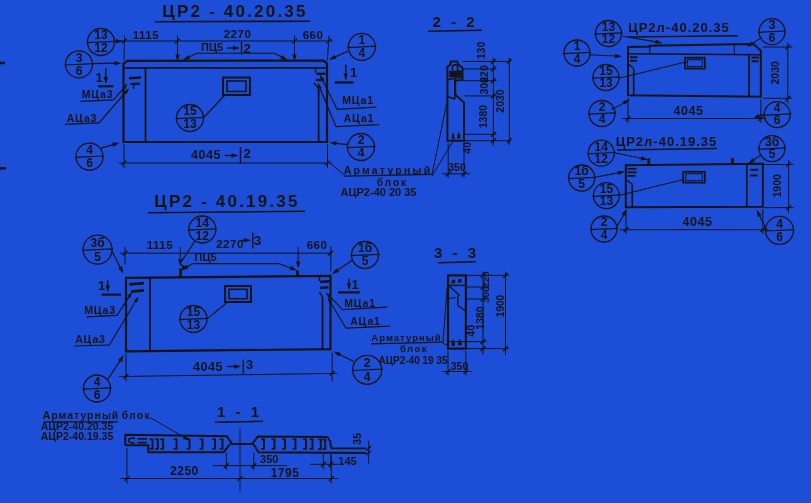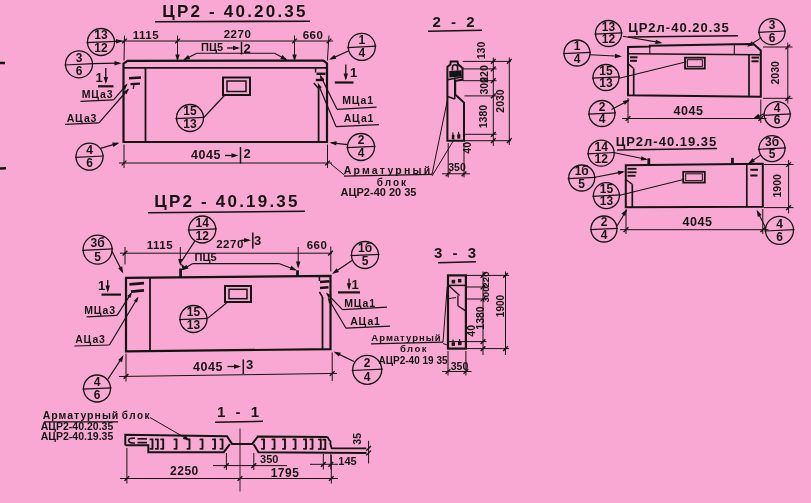--- a/index.html
+++ b/index.html
@@ -3,7 +3,7 @@
 <meta charset="utf-8">
 <style>
 html,body{margin:0;padding:0;background:#ffffff;}
-#page{position:relative;width:811px;height:503px;background:#f9a8d4;overflow:hidden;}
+#page{position:relative;width:811px;height:503px;background:#1d4ed8;overflow:hidden;}
 text{font-family:"Liberation Sans",sans-serif;fill:#141414;-webkit-font-smoothing:antialiased;}
 #page{-webkit-font-smoothing:antialiased;}
 </style>

